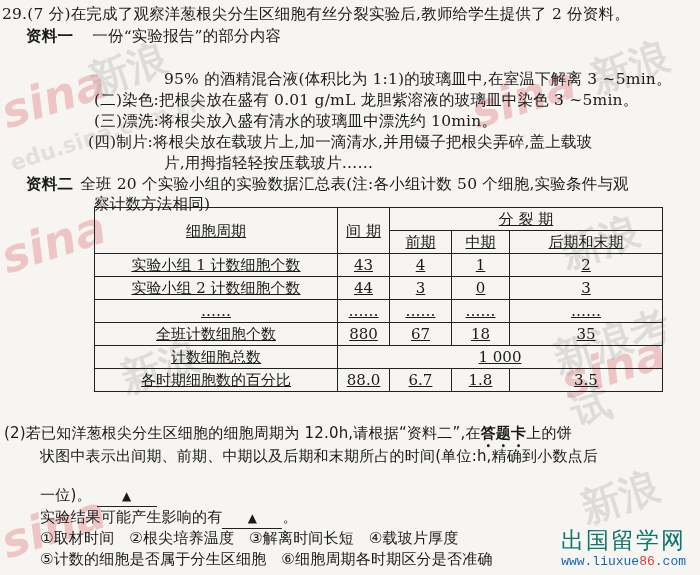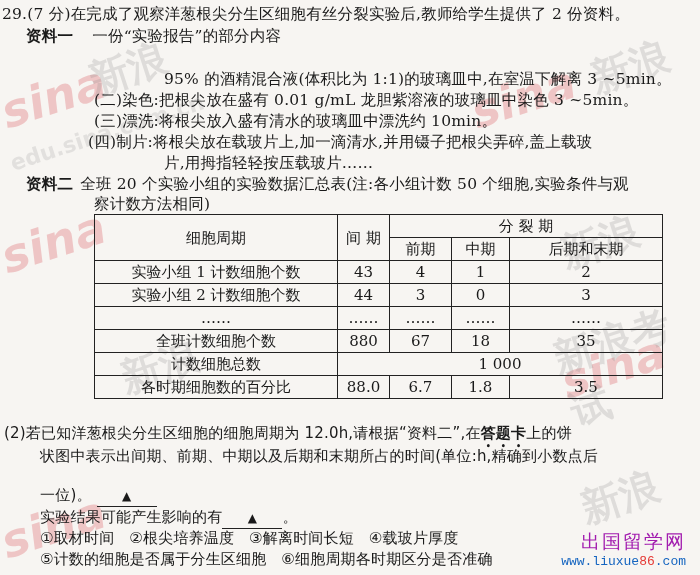--- a/index.html
+++ b/index.html
@@ -94,7 +94,7 @@
   </div>
   <div class="line" style="left:94px;top:194px;">察计数方法相同)</div>
 
-  <table class="data" style="top:214px;">
+  <table class="data" style="top:207px;text-decoration:underline;">
     <tbody>
         <tr>
       <td class="c0" rowspan="2" style="height:44px;">细胞周期</td>

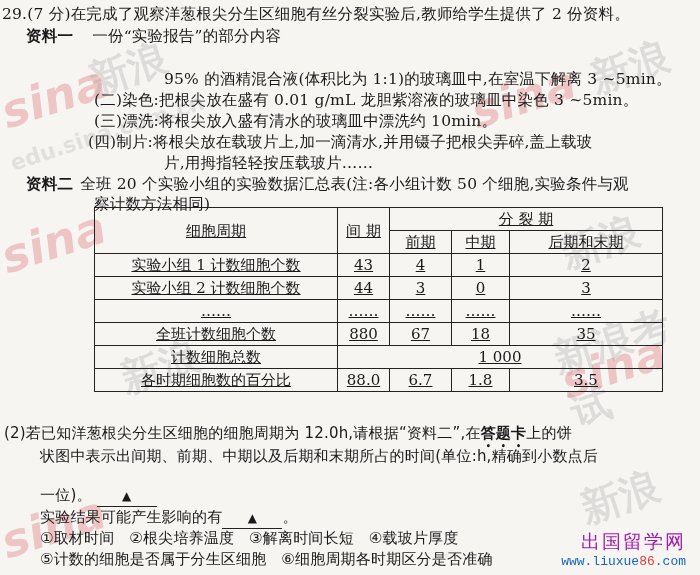--- a/index.html
+++ b/index.html
@@ -42,7 +42,7 @@
   .wm-edu { color: #999; font-size: 22px; transform: rotate(-18deg); font-family: "DejaVu Sans", sans-serif; }
 
   .logo { position: absolute; right: 14px; bottom: 6px; text-align: right; }
-  .logo-title { font-family: Liberation Serif, serif; font-size: 19px; color: #a21caf; letter-spacing: 2px; line-height: 24px; }
+  .logo-title { font-family: Liberation Mono, monospace; font-size: 23px; color: #0f766e; letter-spacing: 2px; line-height: 24px; }
   .logo-url { font-family: Liberation Mono, monospace; font-size: 13px; color: #1565c0; line-height: 15px; text-align: right; }
   .logo-url .hl { color: #e53935; }
 </style>

